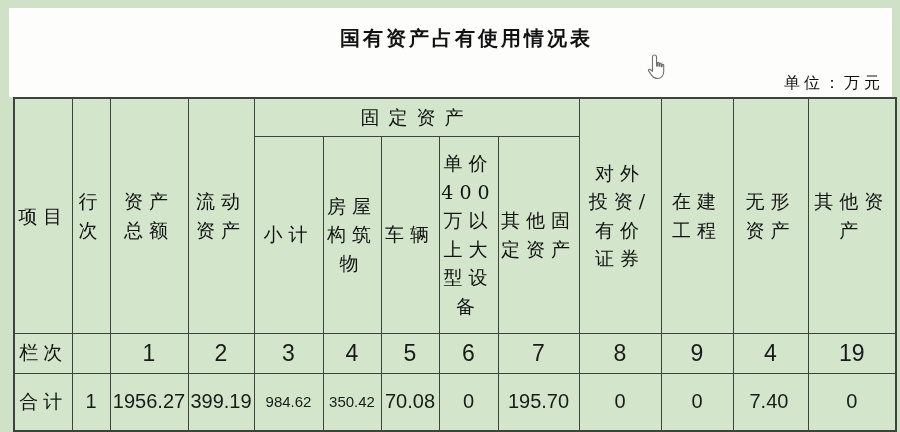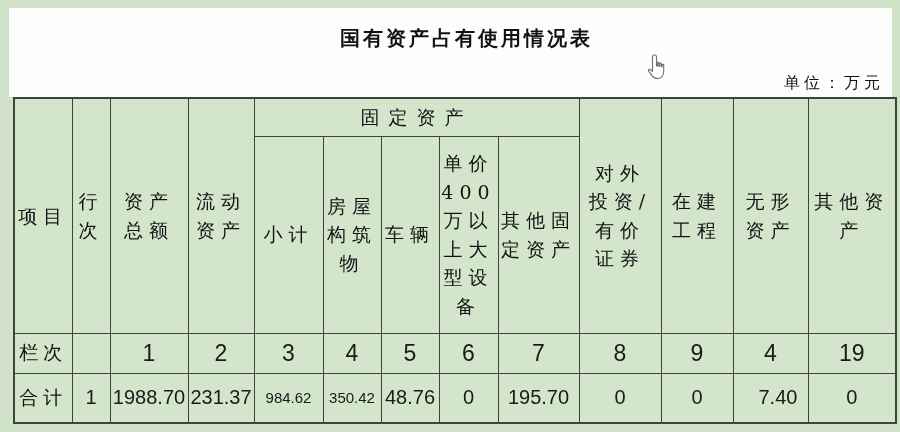--- a/index.html
+++ b/index.html
@@ -40,7 +40,7 @@
   tr.r1{height:38px;}
   tr.r2{height:197px;}
   tr.r3{height:40px;}
-  tr.r4{height:50px;}
+  tr.r4{height:58px;}
   .hdr{
     font-family:"DejaVu Serif", serif;
     font-size:19px;line-height:1.5;

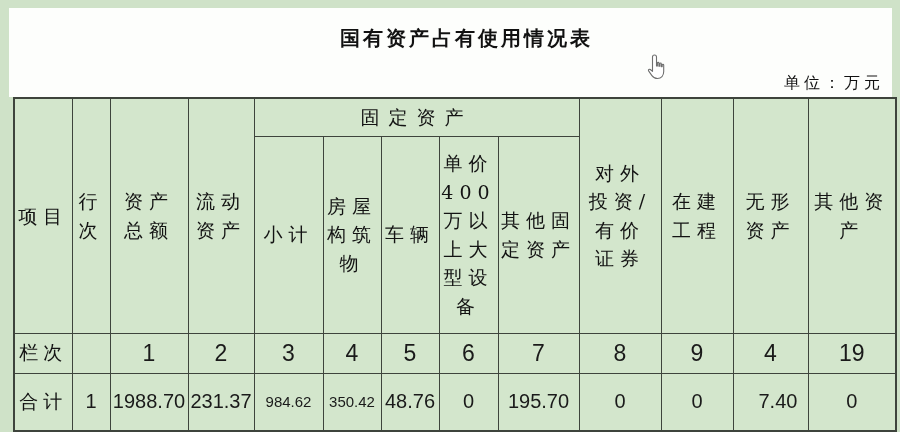--- a/index.html
+++ b/index.html
@@ -148,7 +148,7 @@
       <tr class="r4">
         <td class="lbl">合计</td>
         <td class="val ctr">1</td>
-        <td class="val">1988.70</td>
+        <td class="val">1956.27</td>
         <td class="val">231.37</td>
         <td class="val sm">984.62</td>
         <td class="val sm">350.42</td>

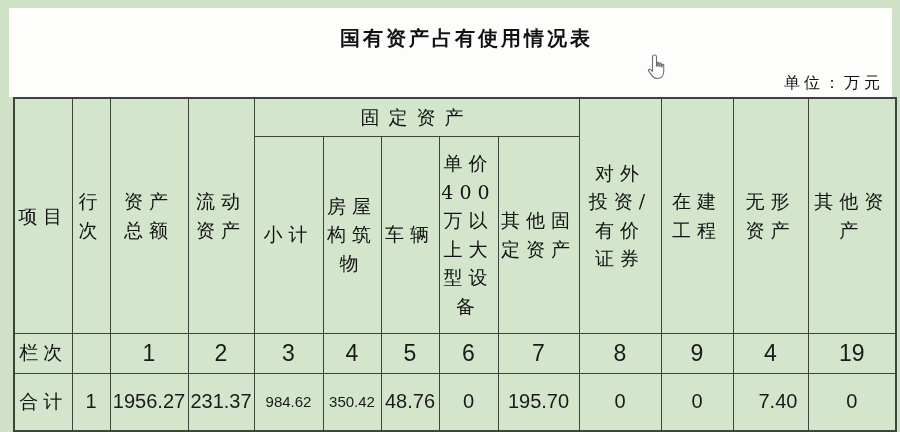--- a/index.html
+++ b/index.html
@@ -149,7 +149,7 @@
         <td class="lbl">合计</td>
         <td class="val ctr">1</td>
         <td class="val">1956.27</td>
-        <td class="val">231.37</td>
+        <td class="val">399.19</td>
         <td class="val sm">984.62</td>
         <td class="val sm">350.42</td>
         <td class="val">48.76</td>

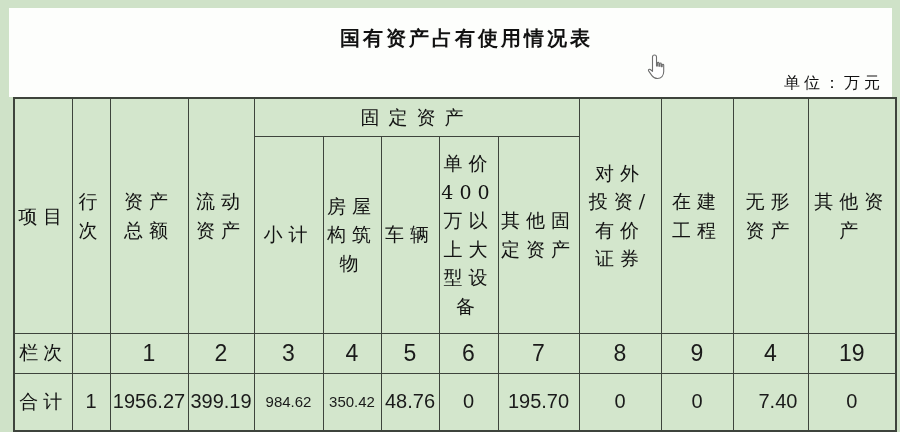--- a/index.html
+++ b/index.html
@@ -152,7 +152,7 @@
         <td class="val">399.19</td>
         <td class="val sm">984.62</td>
         <td class="val sm">350.42</td>
-        <td class="val">48.76</td>
+        <td class="val">70.08</td>
         <td class="val">0</td>
         <td class="val">195.70</td>
         <td class="val">0</td>

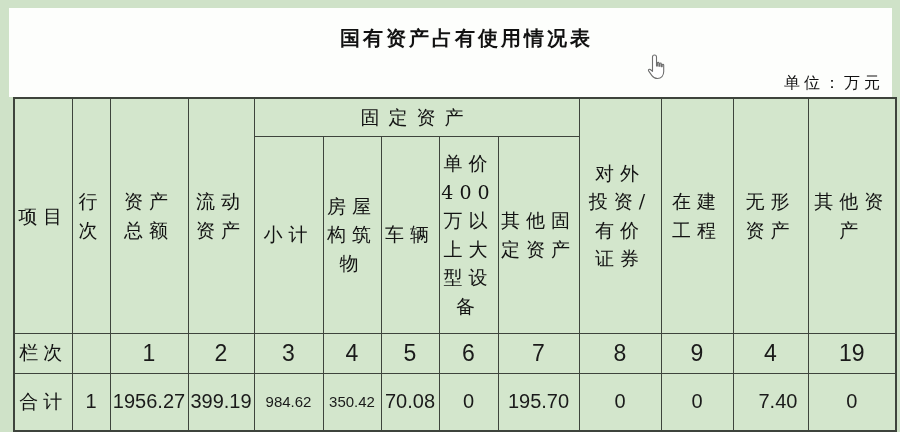--- a/index.html
+++ b/index.html
@@ -62,7 +62,7 @@
     text-align:right;padding-right:6px;
   }
   .val.sm{font-size:15px;}
-  .val.left{text-align:left;padding-left:25px;padding-right:0;}
+  .val.left{text-align:left;padding-left:16px;padding-right:0;}
   .val.ctr{text-align:center;padding-right:0;}
   .cursor{
     position:absolute;left:646px;top:53px;width:24px;height:28px;

